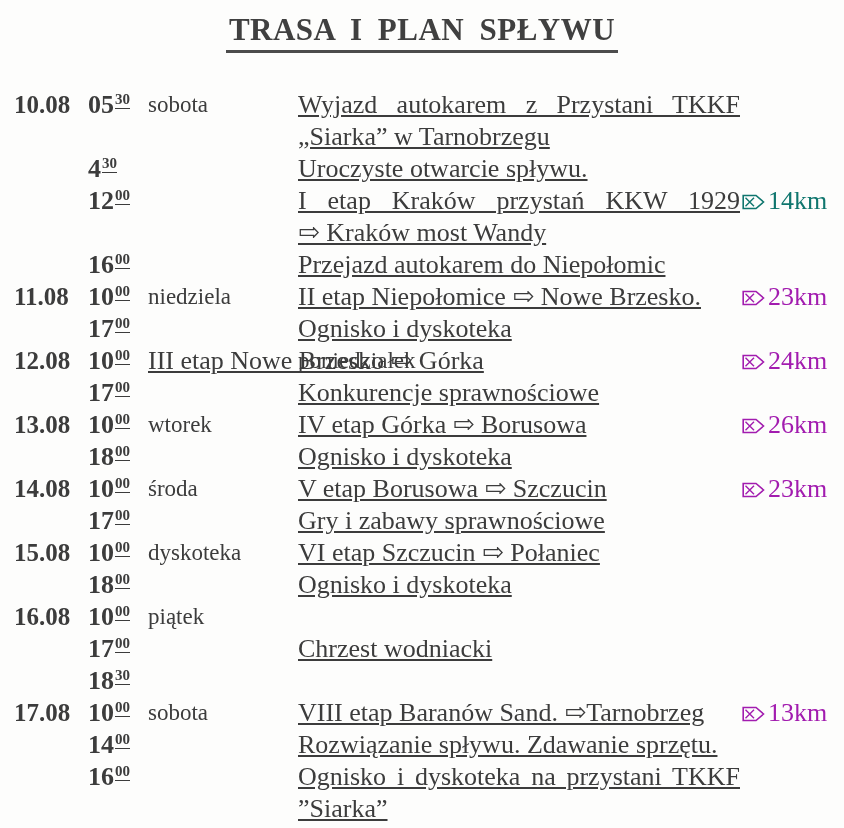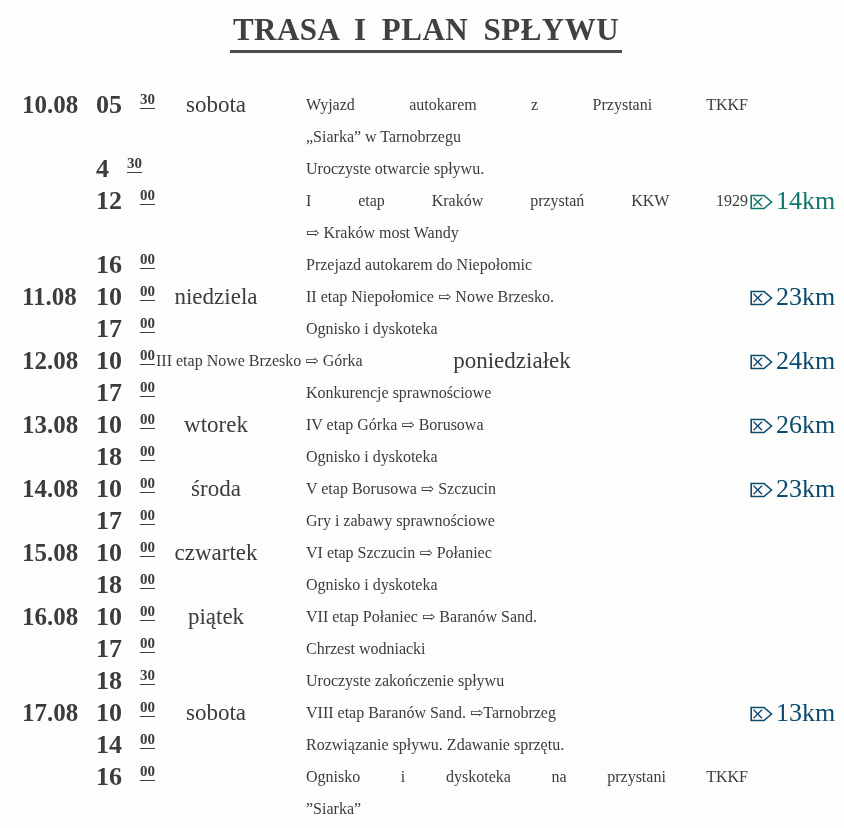--- a/index.html
+++ b/index.html
@@ -16,7 +16,6 @@
     font-family: "Liberation Serif", "DejaVu Serif", "DejaVu Sans", serif;
     color: #3c3c3c;
     overflow: hidden;
-    padding-left: 8px;
   }
   .title-wrap {
     text-align: center;

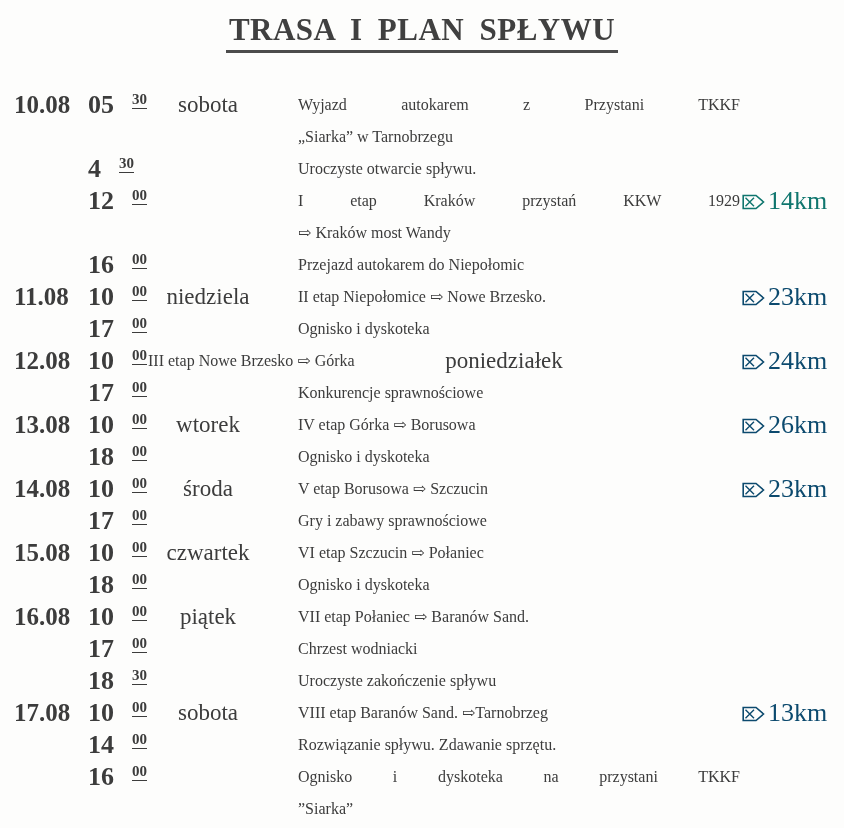--- a/index.html
+++ b/index.html
@@ -64,7 +64,7 @@
     transform: translateY(-9px);
     border-bottom: 1.5px solid currentColor;
     line-height: 1.1;
-    margin-left: 18px;
+    margin-left: 1px;
   }
   .day {
     font-size: 23px;

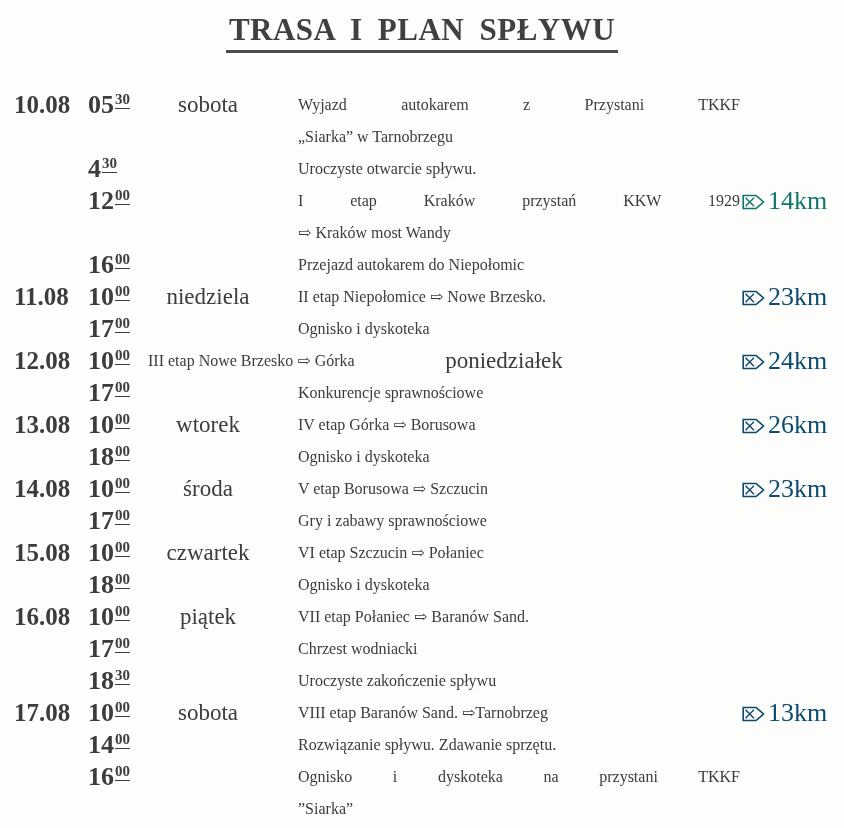--- a/index.html
+++ b/index.html
@@ -68,7 +68,7 @@
   }
   .day {
     font-size: 23px;
-    text-align: center;
+    text-align: left;
     padding-right: 30px;
     white-space: nowrap;
   }

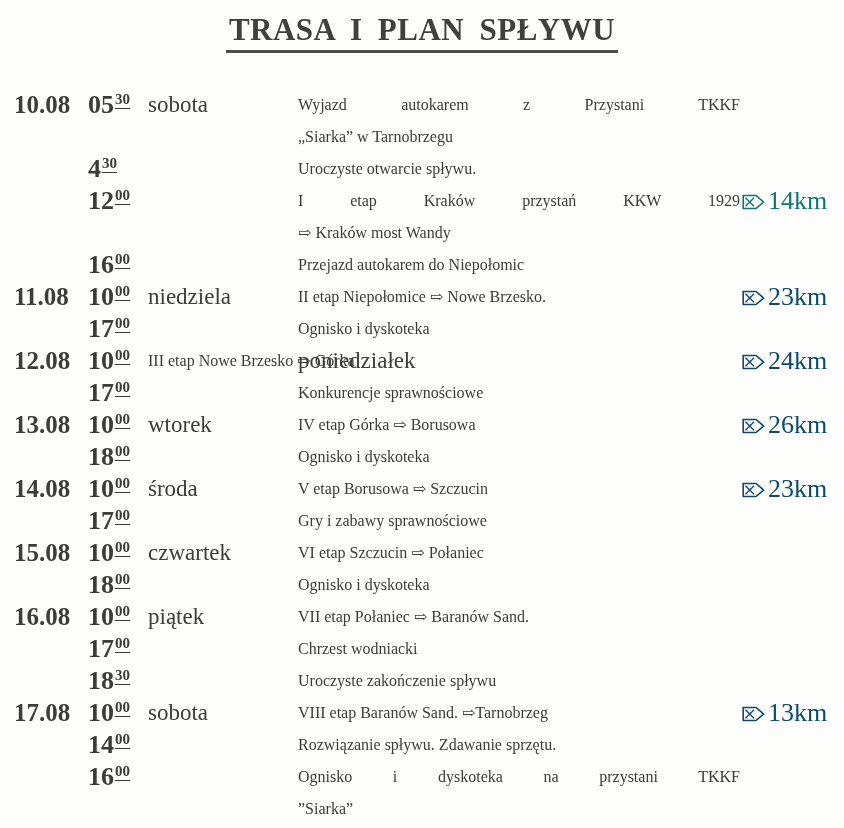--- a/index.html
+++ b/index.html
@@ -73,7 +73,8 @@
     white-space: nowrap;
   }
   .desc {
-    font-size: 16px;
+    font-size: 26px;
+    text-decoration: underline;
   }
   .desc .line {
     line-height: 32px;

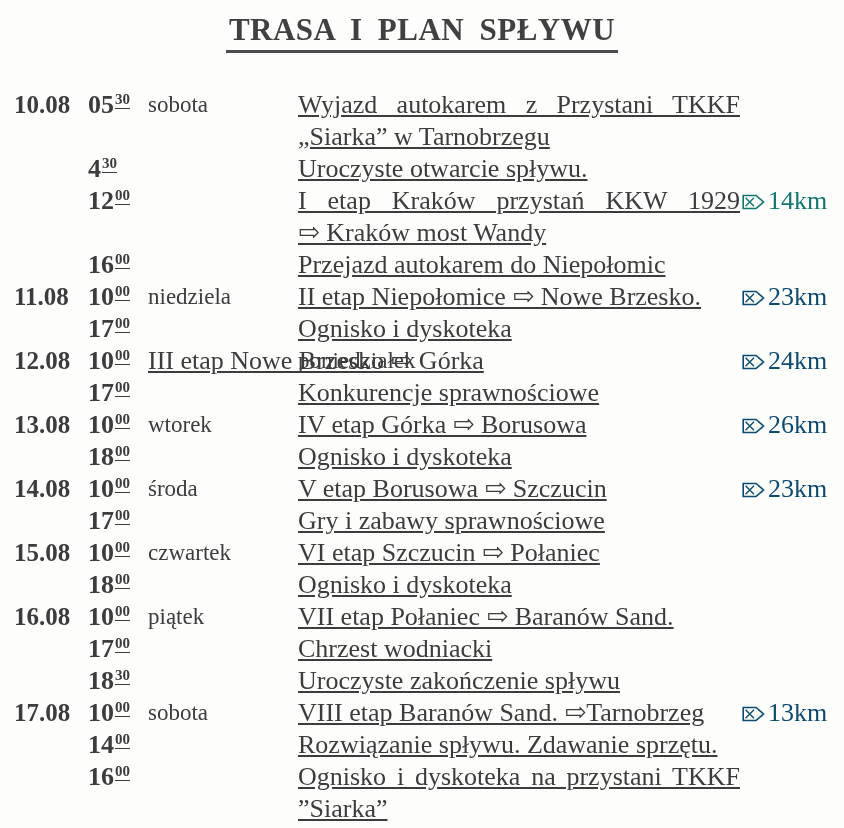--- a/index.html
+++ b/index.html
@@ -88,7 +88,7 @@
     font-size: 26px;
     padding-left: 2px;
     white-space: nowrap;
-    color: #0c4a6e;
+    color: #a21caf;
   }
   .dist.red {
     color: #0f766e;

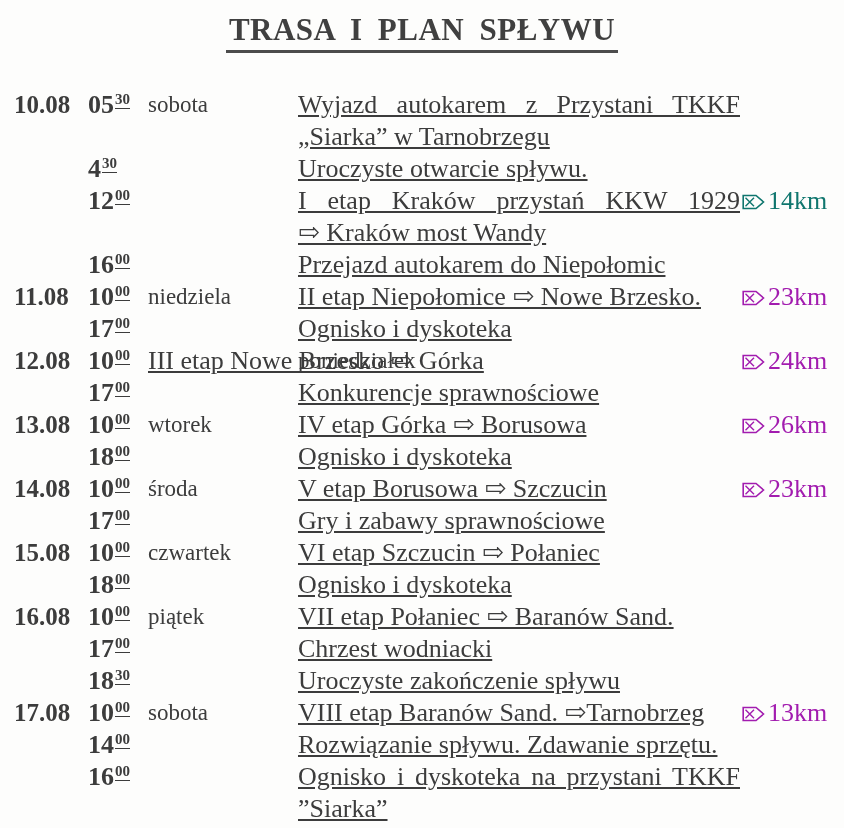--- a/index.html
+++ b/index.html
@@ -270,7 +270,7 @@
   <div class="row">
     <div class="cell date">15.08</div>
     <div class="cell time"><span class="hours">10</span><span class="minutes">00</span></div>
-    <div class="cell day">czwartek</div>
+    <div class="cell day">dyskoteka</div>
     <div class="cell desc">
           <div class="line">VI etap Szczucin ⇨ Połaniec</div>
         </div>

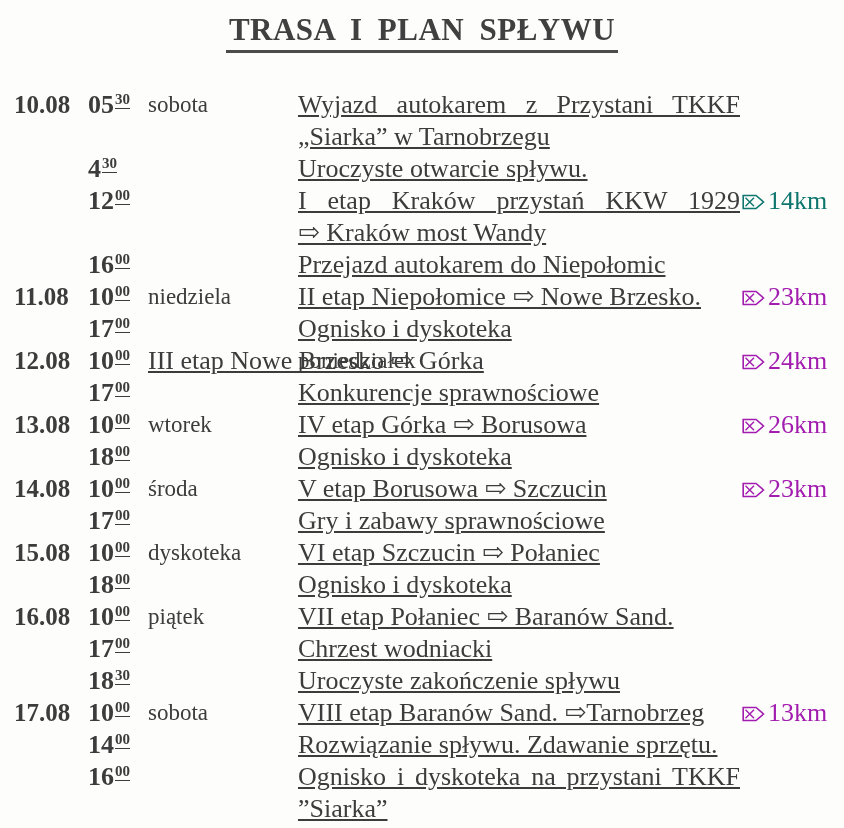--- a/index.html
+++ b/index.html
@@ -290,9 +290,6 @@
     <div class="cell date">16.08</div>
     <div class="cell time"><span class="hours">10</span><span class="minutes">00</span></div>
     <div class="cell day">piątek</div>
-    <div class="cell desc">
-          <div class="line">VII etap Połaniec ⇨ Baranów Sand.</div>
-        </div>
   </div>
 
   <div class="row">

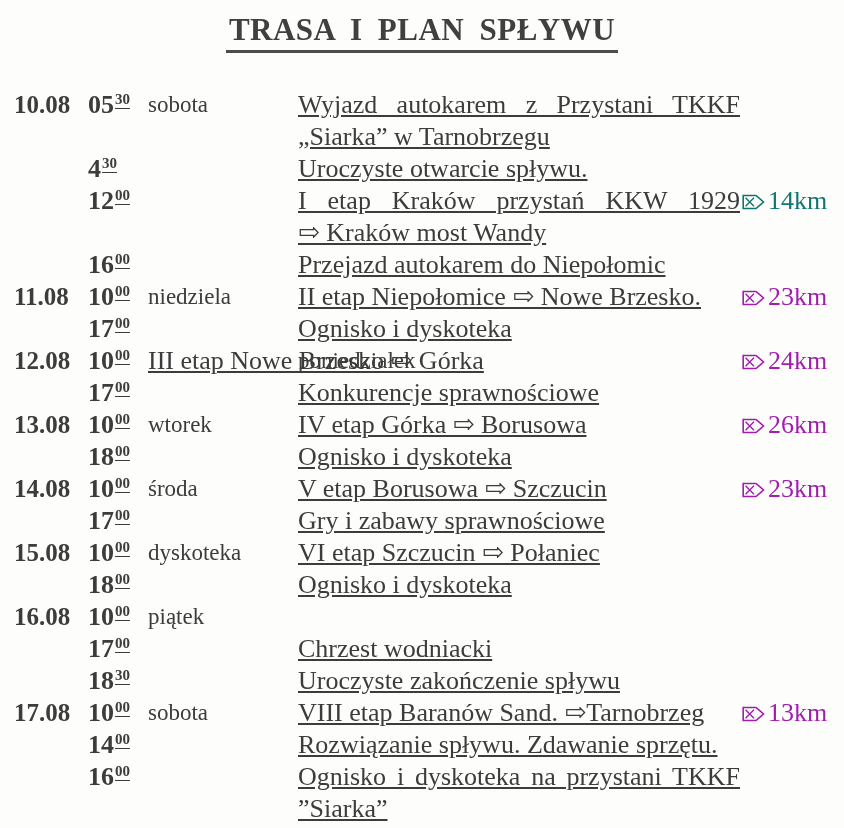--- a/index.html
+++ b/index.html
@@ -306,9 +306,6 @@
     <div class="cell date"></div>
     <div class="cell time"><span class="hours">18</span><span class="minutes">30</span></div>
     <div class="cell day"></div>
-    <div class="cell desc">
-          <div class="line">Uroczyste zakończenie spływu</div>
-        </div>
     <div class="cell dist"></div>
   </div>
 

